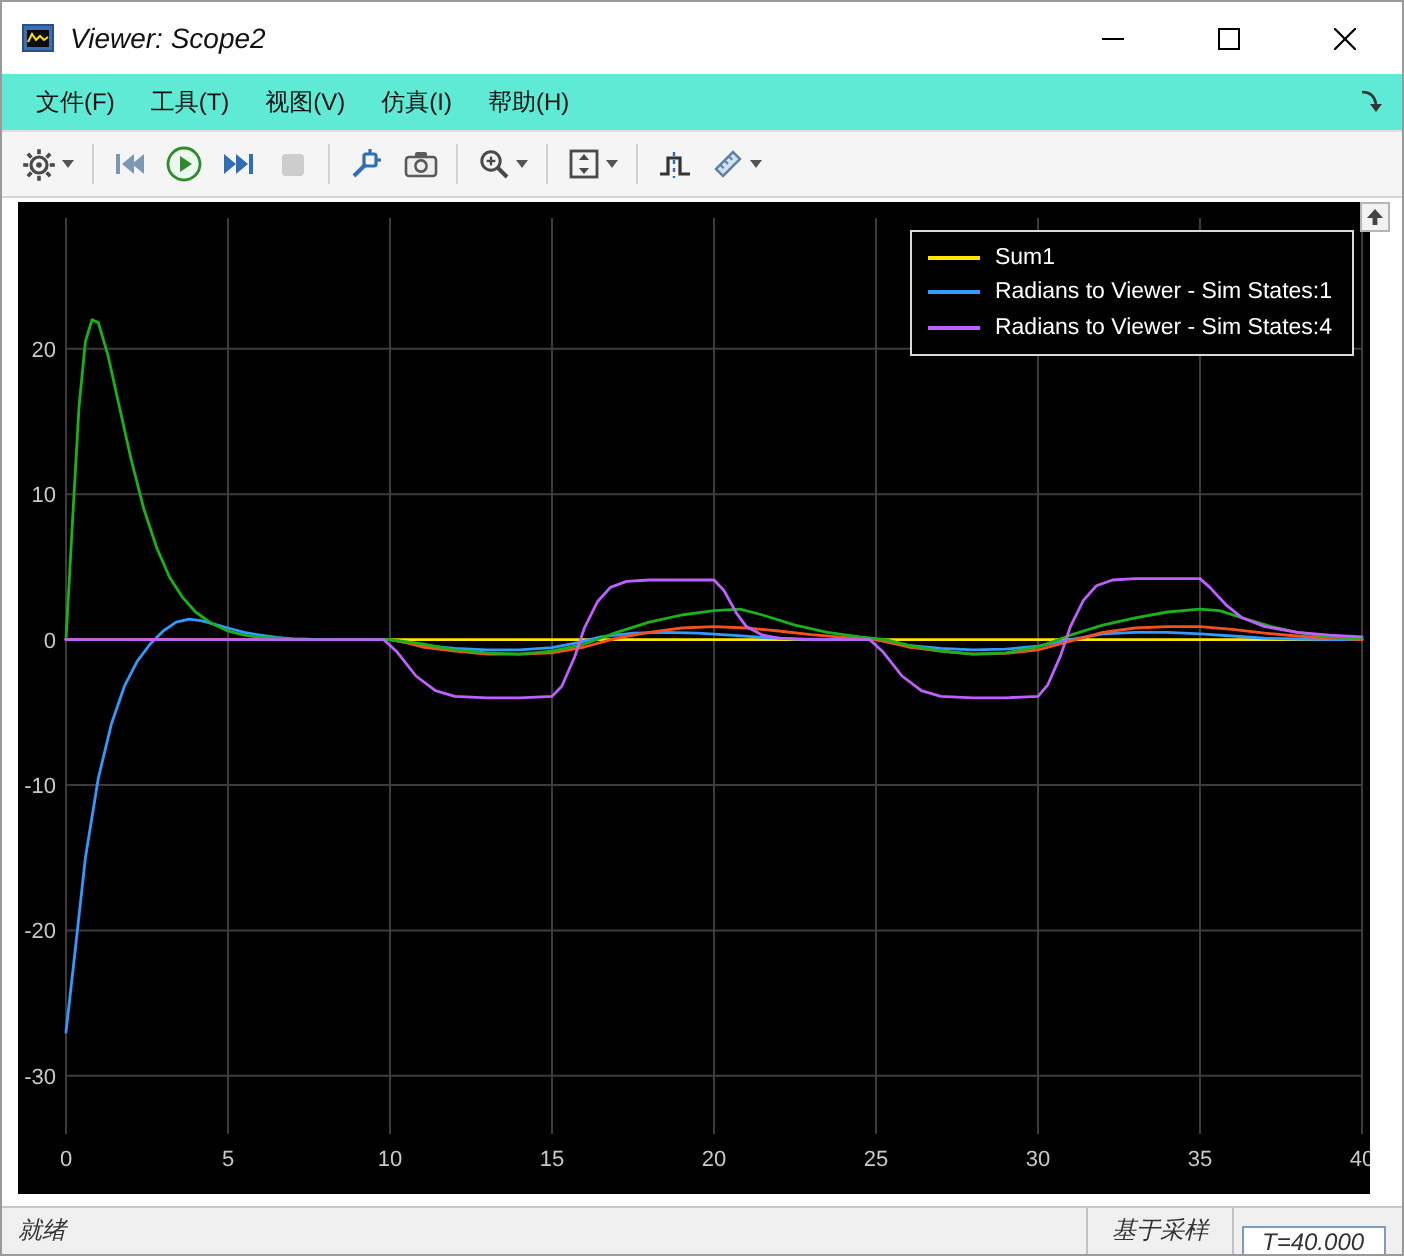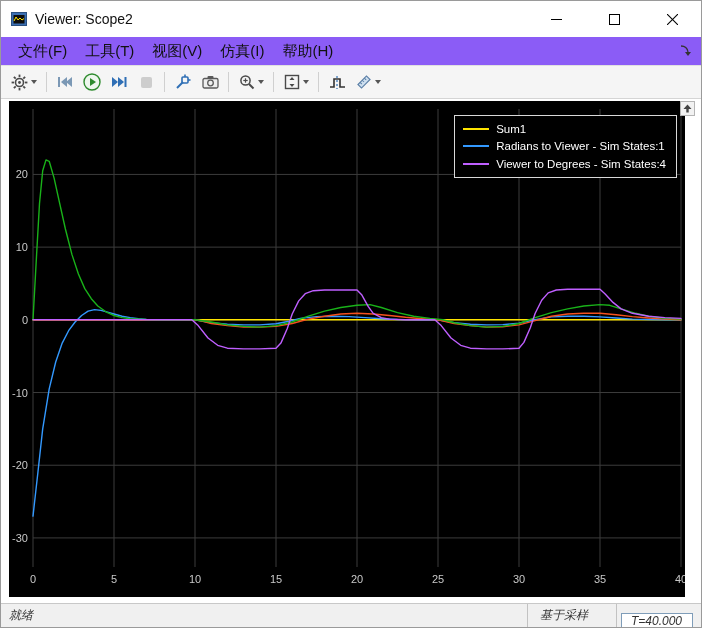--- a/index.html
+++ b/index.html
@@ -11,7 +11,7 @@
     position:relative; overflow:hidden;
   }
   
-  .titlebar{ height:36px; background:#ffffff; display:flex; align-items:center; flex:0 0 auto; }
+  .titlebar{ height:36px; background:#ffffff; display:flex; align-items:center; flex:0 0 auto;font-style:italic; }
   .title-icon{ margin:0 8px 0 10px; display:flex; align-items:center; }
   .title-text{ font-size:14px; color:#111; flex:1 1 auto; }
   .win-btns{ display:flex; height:100%; }

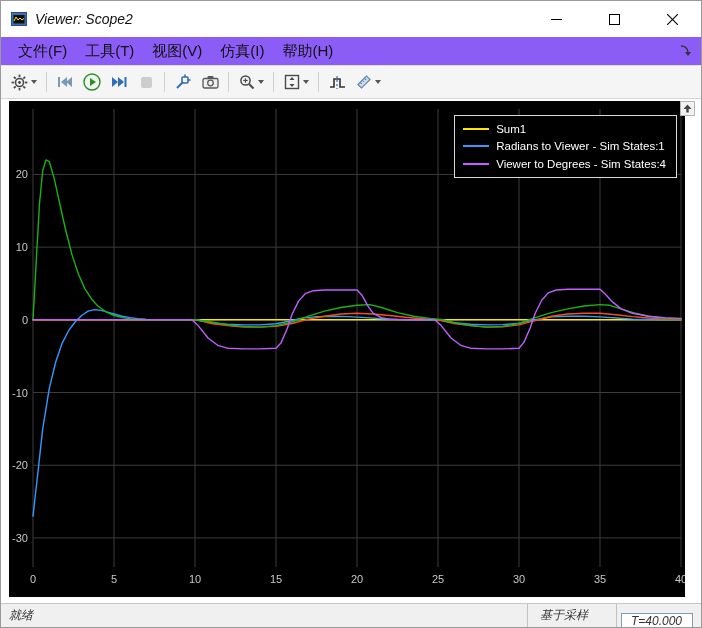--- a/index.html
+++ b/index.html
@@ -17,8 +17,8 @@
   .win-btns{ display:flex; height:100%; }
   .win-btn{ width:58px; height:100%; display:flex; align-items:center; justify-content:center; cursor:default; }
   
-  .menubar{ height:28px; display:flex; align-items:center; padding-left:8px; background:#8b5cf6;
-            font-size:15px; color:#111; flex:0 0 auto; position:relative; }
+  .menubar{ height:28px; display:flex; align-items:center; padding-left:8px; background:#5eead4;
+            font-size:12px; color:#111; flex:0 0 auto; position:relative; }
   .menu-item{ padding:4px 9px; cursor:default; }
   .menu-dock{ position:absolute; right:8px; top:6px; }
   

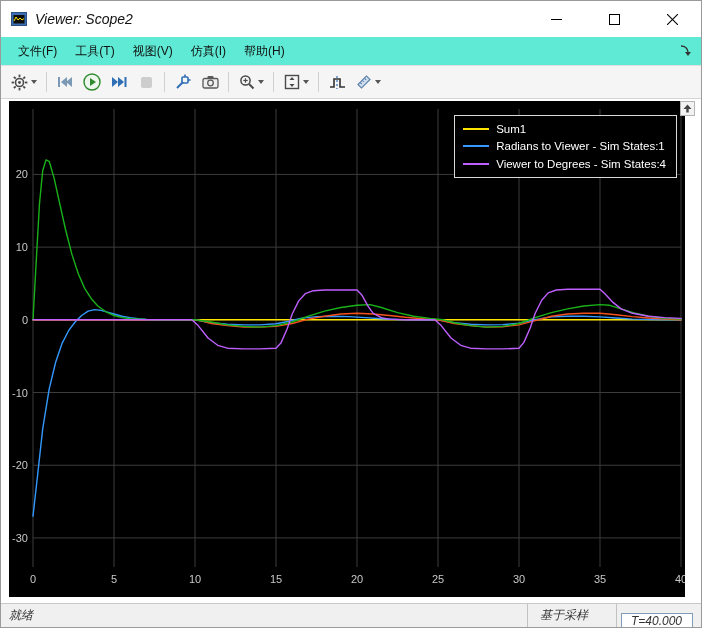--- a/index.html
+++ b/index.html
@@ -256,7 +256,7 @@
         </div>
         <div class="legend-row">
           <span class="legend-swatch" style="background: rgb(191, 95, 255);"></span>
-          <span>Viewer to Degrees - Sim States:4</span>
+          <span>Radians to Viewer - Sim States:4</span>
         </div>
       </div>
     </div>

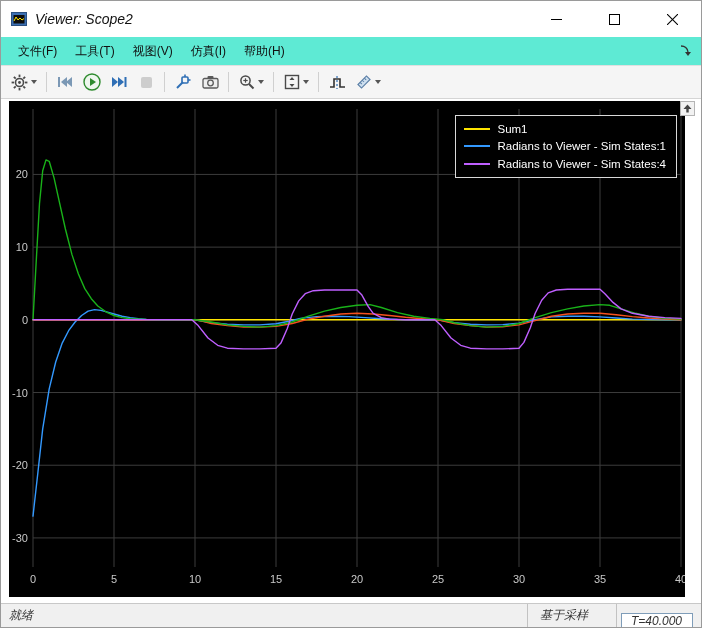--- a/index.html
+++ b/index.html
@@ -270,7 +270,7 @@
   <div class="statusbar">
     <div class="status-left">就绪</div>
     <div class="status-cell">基于采样</div>
-    <div class="status-cell" style="padding:10px 2px 0 4px;margin-left:16px;">
+    <div class="status-cell" style="padding:10px 2px 0 4px;">
       <div class="t-box">T=40.000</div>
     </div>
   </div>

